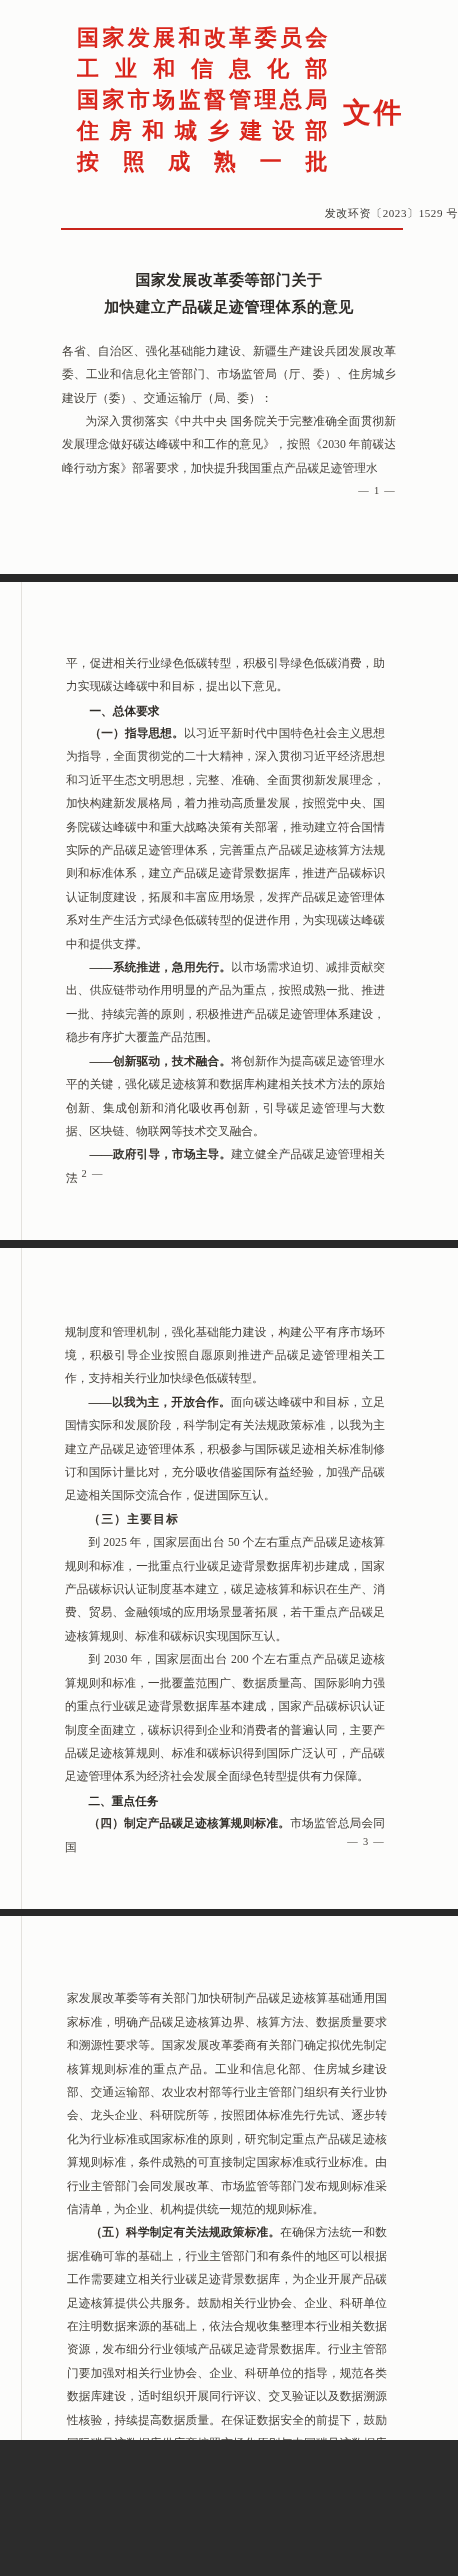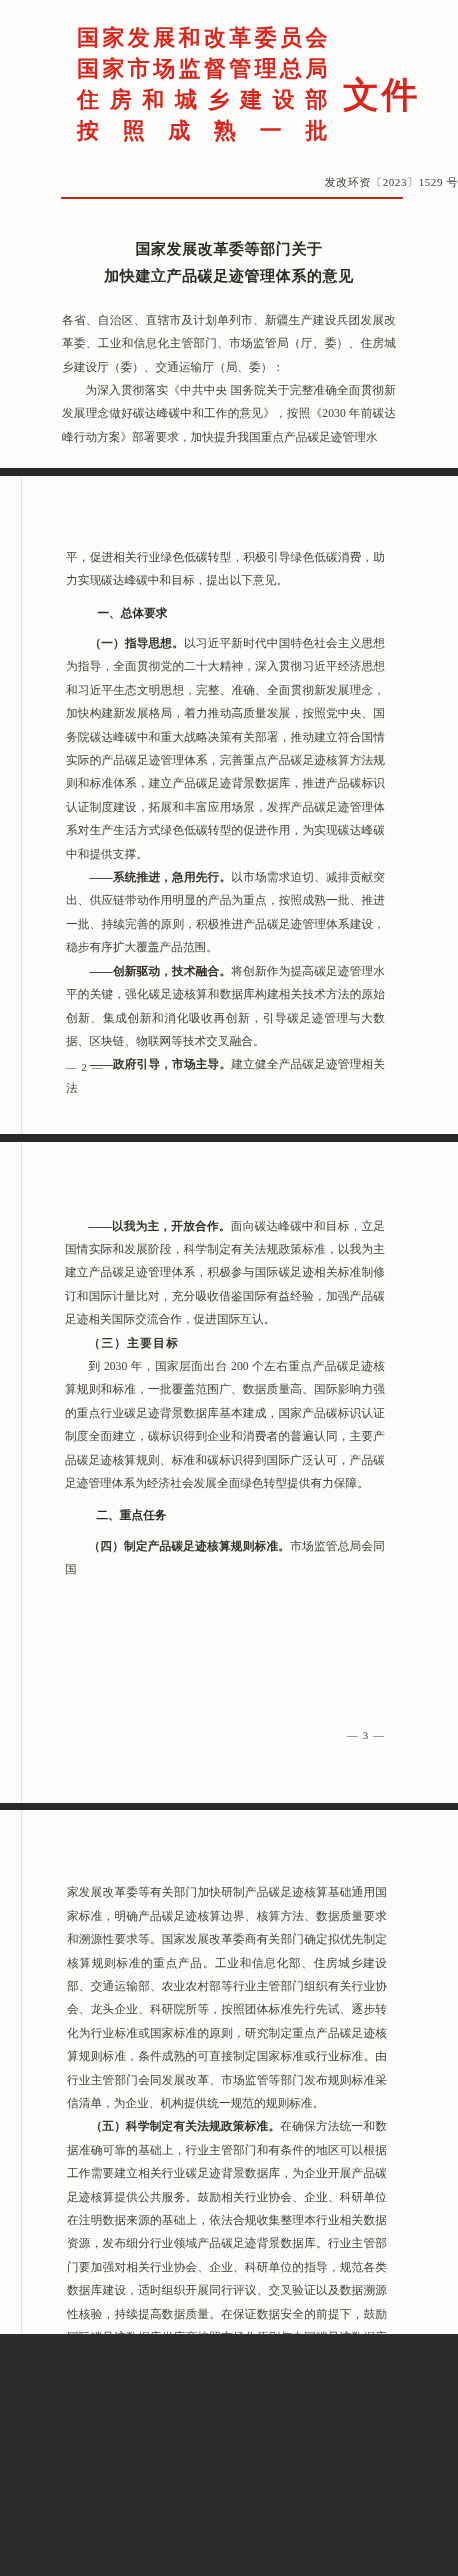--- a/index.html
+++ b/index.html
@@ -33,7 +33,7 @@
   }
 
   
-  .page1 { height: 468px; padding-top: 22px; font-family: Liberation Serif, serif; }
+  .page1 { height: 574px; padding-top: 22px; font-family: Liberation Serif, serif; }
   .red-header { position: relative; margin-left: 77px; width: 325px; }
   .agencies { width: 251px; }
   .agency-line {

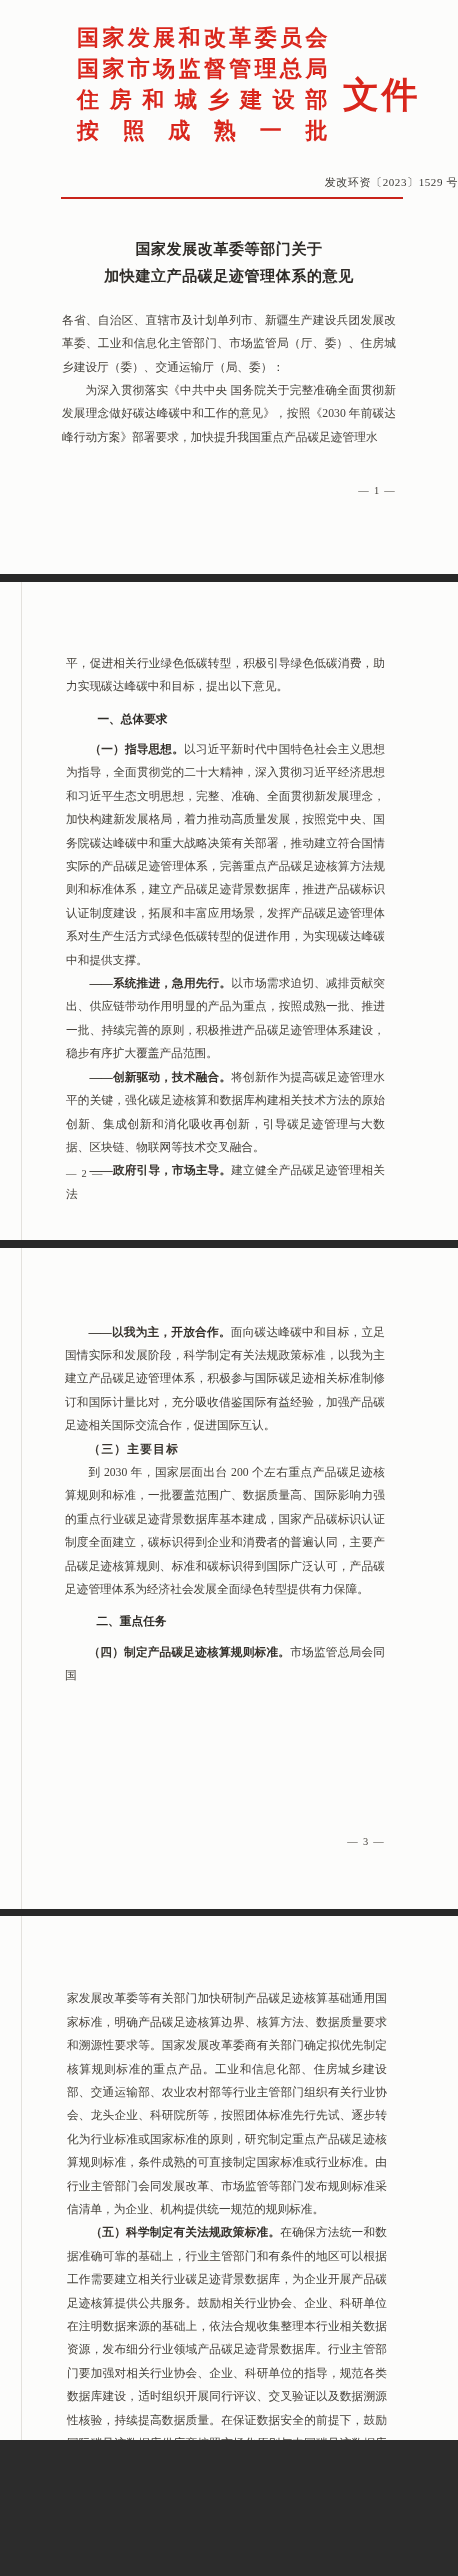--- a/index.html
+++ b/index.html
@@ -125,6 +125,7 @@
     <div class="red-header">
       <div class="agencies">
         <div class="agency-line">国家发展和改革委员会</div>
+        <div class="agency-line">工业和信息化部</div>
         <div class="agency-line">国家市场监督管理总局</div>
         <div class="agency-line">住房和城乡建设部</div>
         <div class="agency-line">按照成熟一批</div>

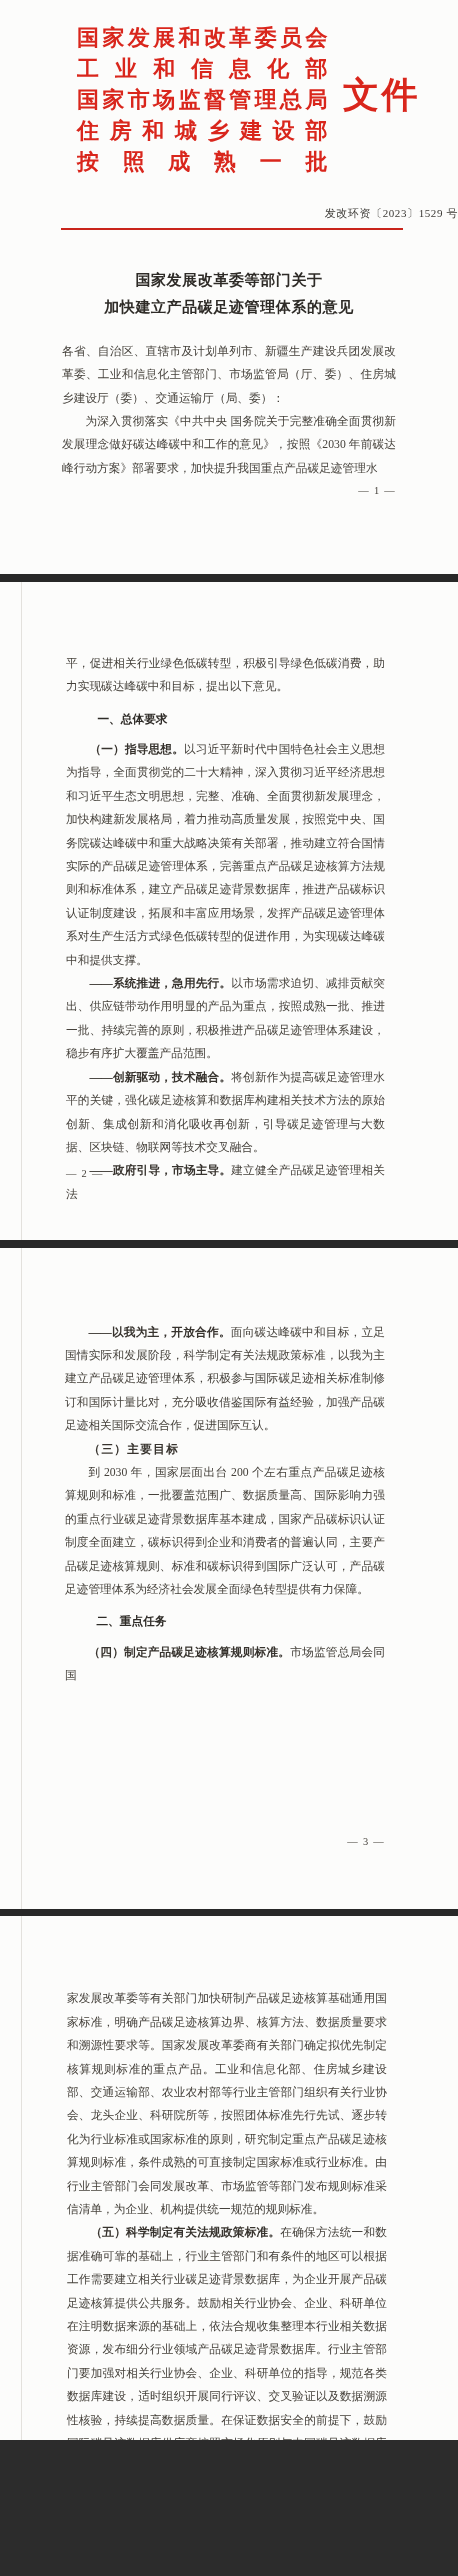--- a/index.html
+++ b/index.html
@@ -49,10 +49,10 @@
   .file-label {
     position: absolute;
     left: 266px;
-    top: 54px;
+    top: 71px;
     color: #d9261c;
     font-weight: bold;
-    font-size: 36px;
+    font-size: 28px;
     line-height: 39px;
     letter-spacing: 2.6px;
     white-space: nowrap;

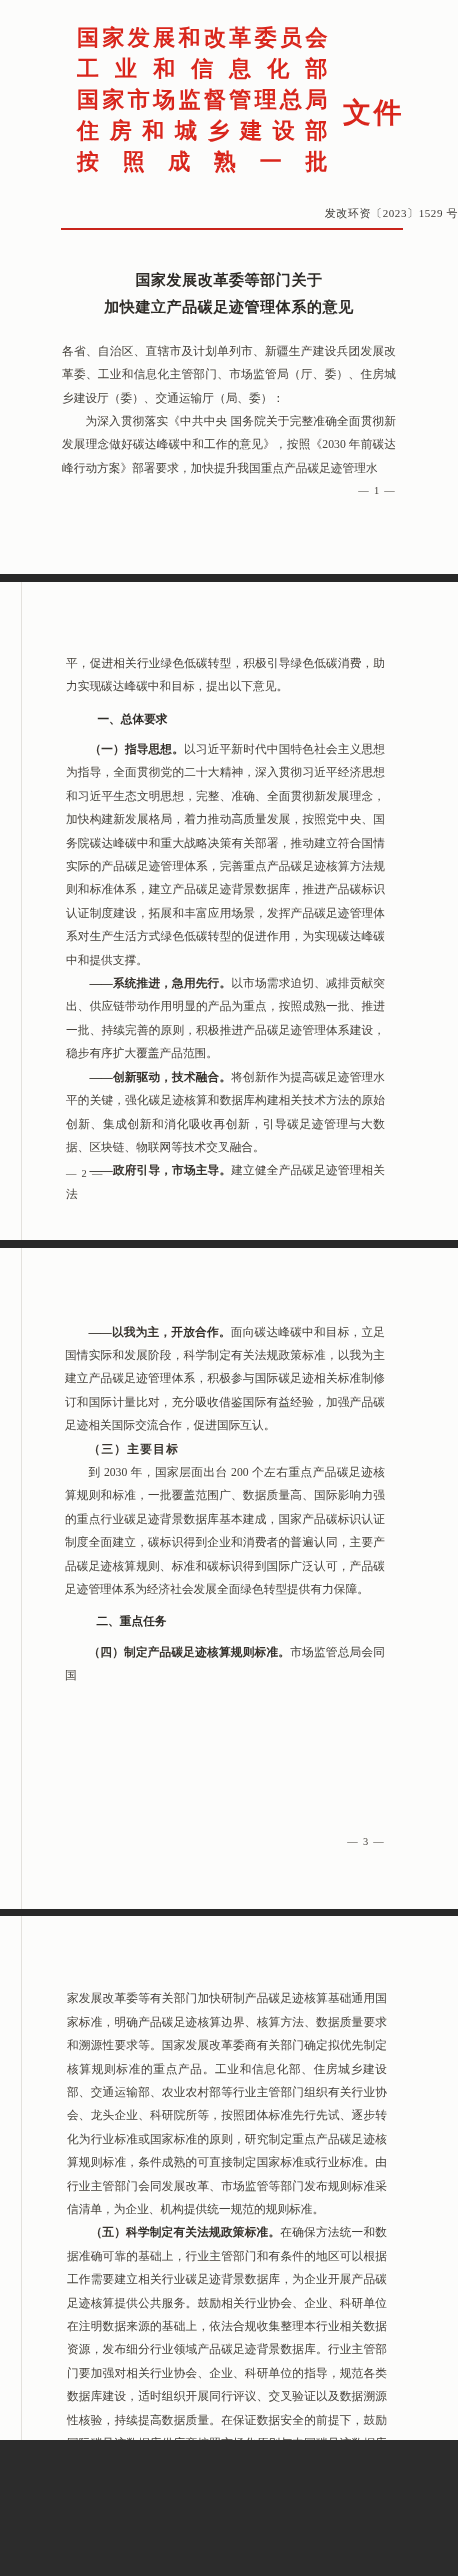--- a/index.html
+++ b/index.html
@@ -142,7 +142,7 @@
     </div>
 
     <div class="body-text">
-      <p class="p-flat">各省、自治区、直辖市及计划单列市、新疆生产建设兵团发展改革委、工业和信息化主管部门、市场监管局（厅、委）、住房城乡建设厅（委）、交通运输厅（局、委）：</p>
+      <p class="p-flat">各省、自治区、强化基础能力建设、新疆生产建设兵团发展改革委、工业和信息化主管部门、市场监管局（厅、委）、住房城乡建设厅（委）、交通运输厅（局、委）：</p>
       <p class="p-indent">为深入贯彻落实《中共中央 国务院关于完整准确全面贯彻新发展理念做好碳达峰碳中和工作的意见》，按照《2030 年前碳达峰行动方案》部署要求，加快提升我国重点产品碳足迹管理水</p>
     </div>
 

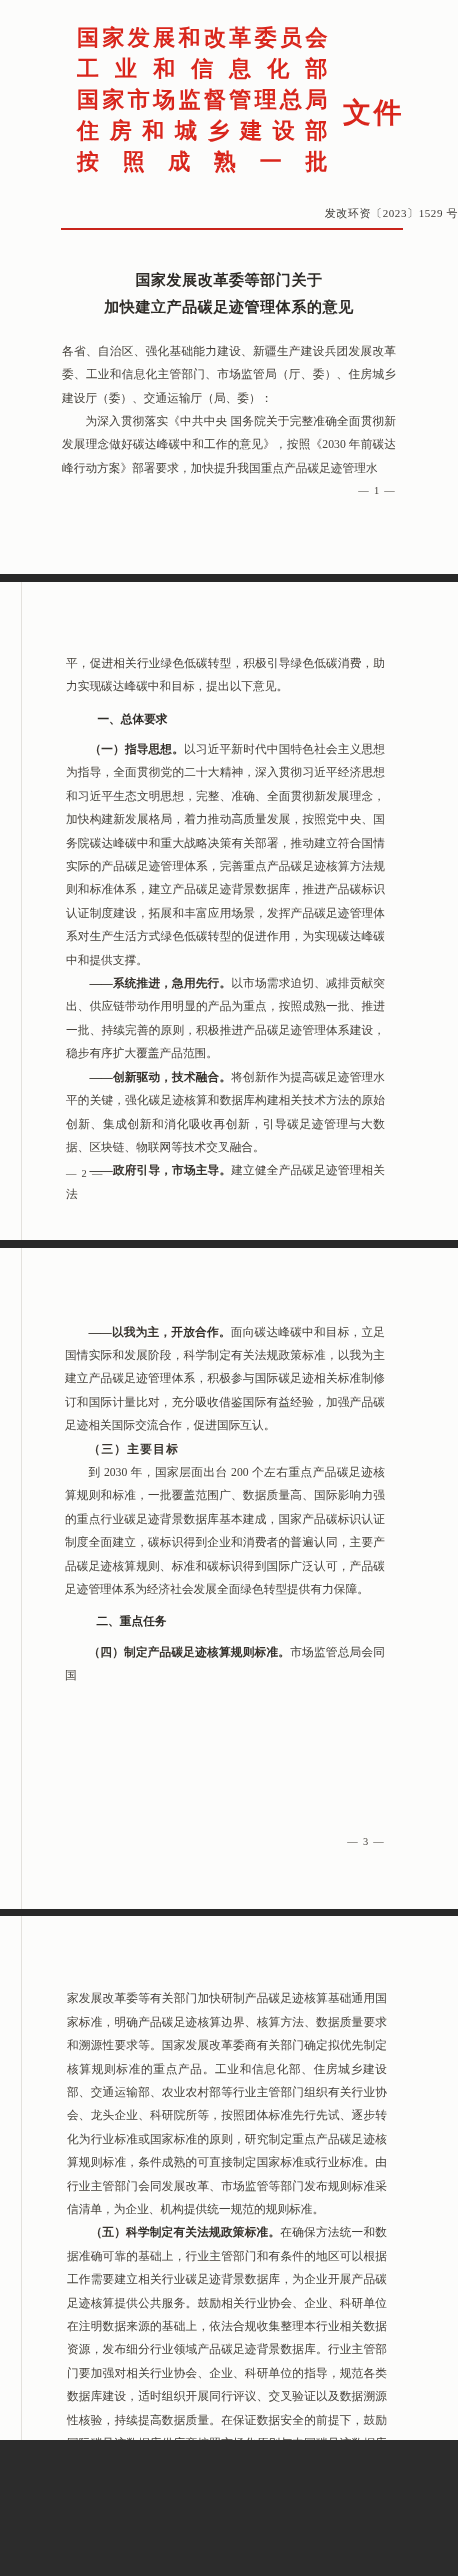--- a/index.html
+++ b/index.html
@@ -91,7 +91,7 @@
   .p-flat   { text-indent: 0;   margin: 0; }
   .lead { font-weight: bold; color: #37332e; }
   .h-hei {
-    text-indent: 2em; margin: 8px;
+    text-indent: 2em; margin: 0;
     font-family: "Liberation Sans", "DejaVu Sans", sans-serif;
     font-weight: bold;
     color: #2e2b27;

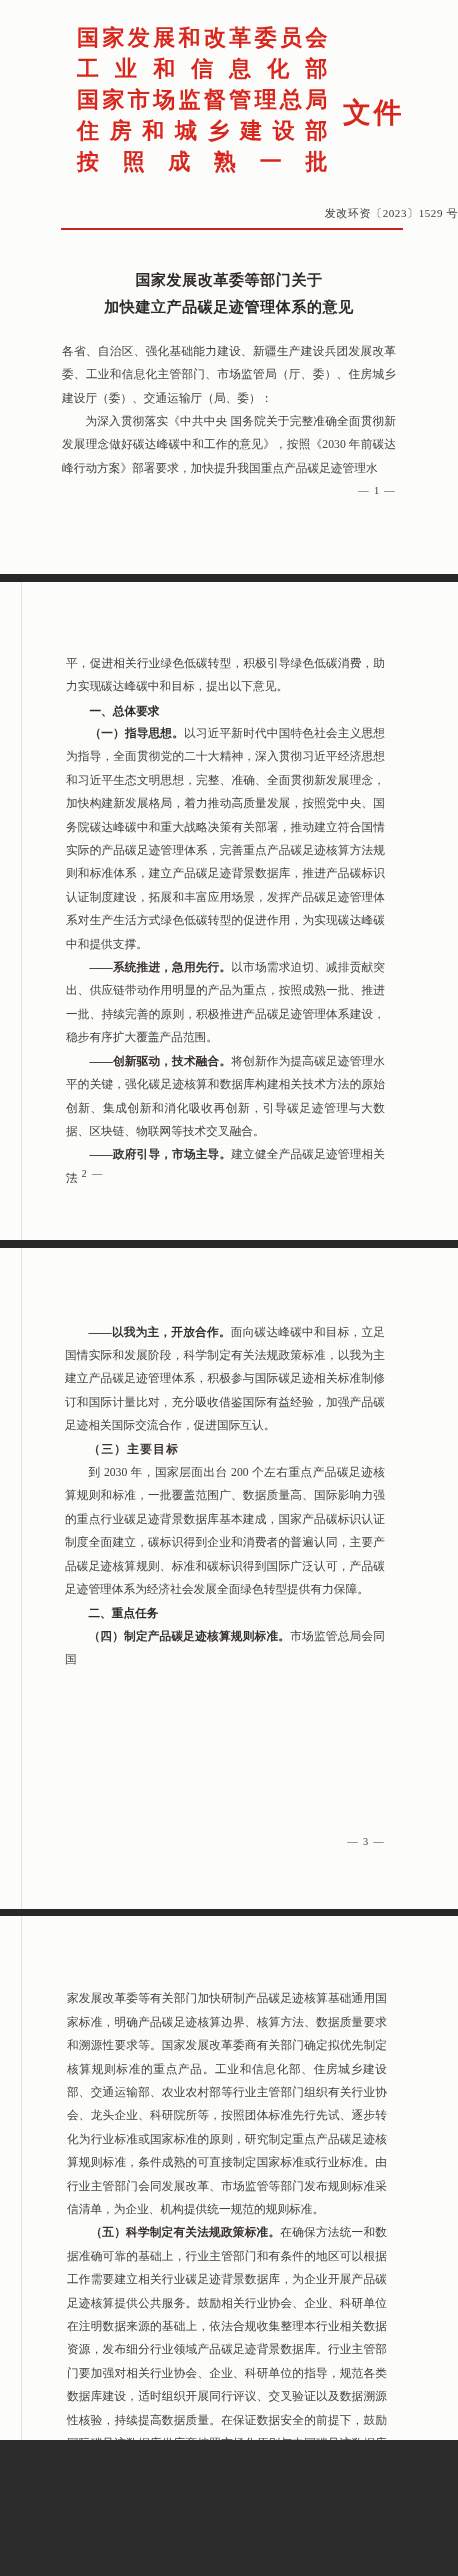--- a/index.html
+++ b/index.html
@@ -164,6 +164,7 @@
   <div class="page-sep"></div>
 
   <section class="page page3 inner body-text">
+    <p class="p-flat">规制度和管理机制，强化基础能力建设，构建公平有序市场环境，积极引导企业按照自愿原则推进产品碳足迹管理相关工作，支持相关行业加快绿色低碳转型。</p>
     <p class="p-indent"><span class="lead">——以我为主，开放合作。</span><span>面向碳达峰碳中和目标，立足国情实际和发展阶段，科学制定有关法规政策标准，以我为主建立产品碳足迹管理体系，积极参与国际碳足迹相关标准制修订和国际计量比对，充分吸收借鉴国际有益经验，加强产品碳足迹相关国际交流合作，促进国际互认。</span></p>
     <p class="h-kai">（三）主要目标</p>
     <p class="p-indent">到 2030 年，国家层面出台 200 个左右重点产品碳足迹核算规则和标准，一批覆盖范围广、数据质量高、国际影响力强的重点行业碳足迹背景数据库基本建成，国家产品碳标识认证制度全面建立，碳标识得到企业和消费者的普遍认同，主要产品碳足迹核算规则、标准和碳标识得到国际广泛认可，产品碳足迹管理体系为经济社会发展全面绿色转型提供有力保障。</p>

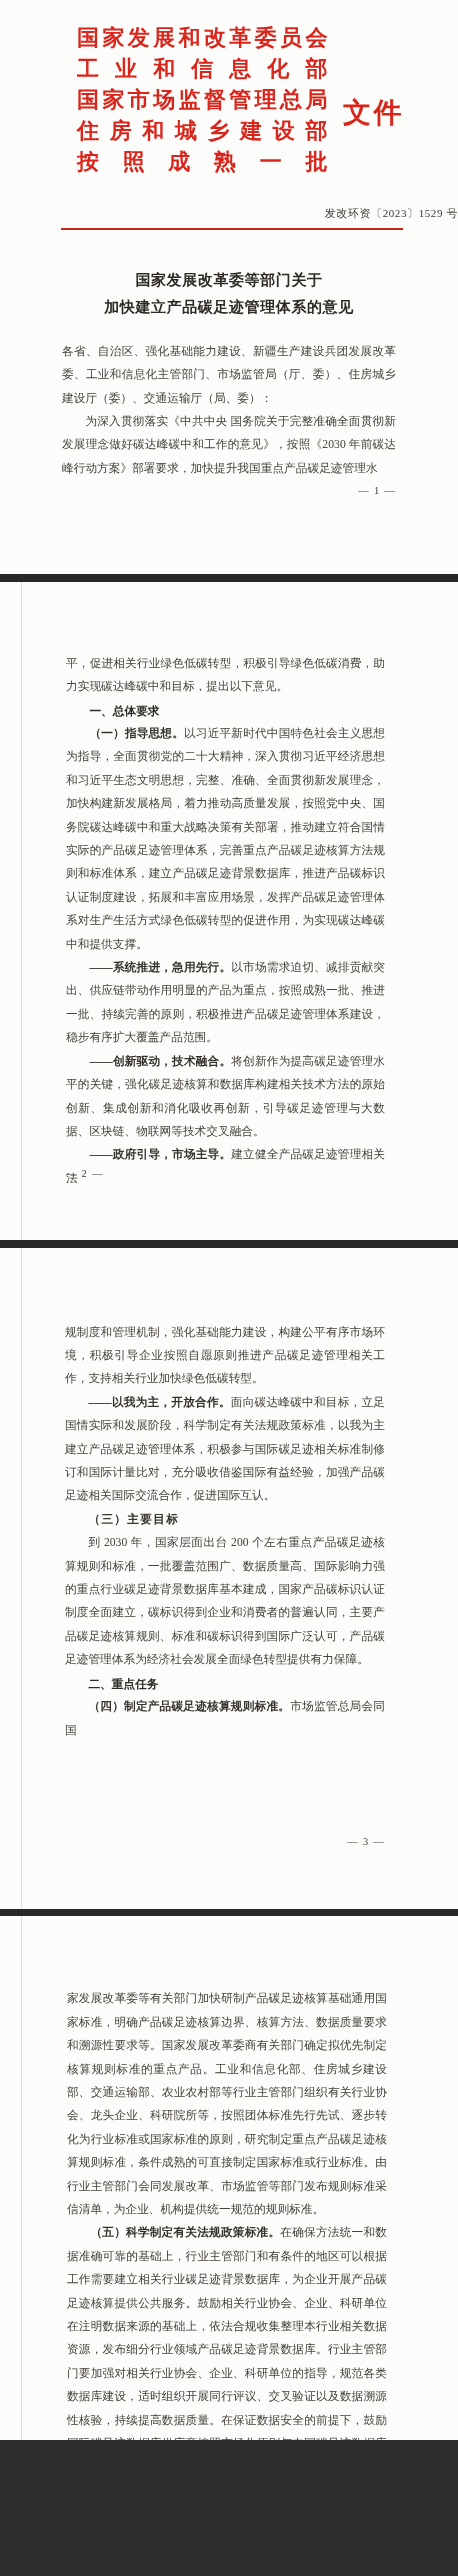--- a/index.html
+++ b/index.html
@@ -167,6 +167,7 @@
     <p class="p-flat">规制度和管理机制，强化基础能力建设，构建公平有序市场环境，积极引导企业按照自愿原则推进产品碳足迹管理相关工作，支持相关行业加快绿色低碳转型。</p>
     <p class="p-indent"><span class="lead">——以我为主，开放合作。</span><span>面向碳达峰碳中和目标，立足国情实际和发展阶段，科学制定有关法规政策标准，以我为主建立产品碳足迹管理体系，积极参与国际碳足迹相关标准制修订和国际计量比对，充分吸收借鉴国际有益经验，加强产品碳足迹相关国际交流合作，促进国际互认。</span></p>
     <p class="h-kai">（三）主要目标</p>
+    <p class="p-indent">到 2025 年，国家层面出台 50 个左右重点产品碳足迹核算规则和标准，一批重点行业碳足迹背景数据库初步建成，国家产品碳标识认证制度基本建立，碳足迹核算和标识在生产、消费、贸易、金融领域的应用场景显著拓展，若干重点产品碳足迹核算规则、标准和碳标识实现国际互认。</p>
     <p class="p-indent">到 2030 年，国家层面出台 200 个左右重点产品碳足迹核算规则和标准，一批覆盖范围广、数据质量高、国际影响力强的重点行业碳足迹背景数据库基本建成，国家产品碳标识认证制度全面建立，碳标识得到企业和消费者的普遍认同，主要产品碳足迹核算规则、标准和碳标识得到国际广泛认可，产品碳足迹管理体系为经济社会发展全面绿色转型提供有力保障。</p>
     <p class="h-hei">二、重点任务</p>
     <p class="p-indent"><span class="lead">（四）制定产品碳足迹核算规则标准。</span><span>市场监管总局会同国</span></p>

